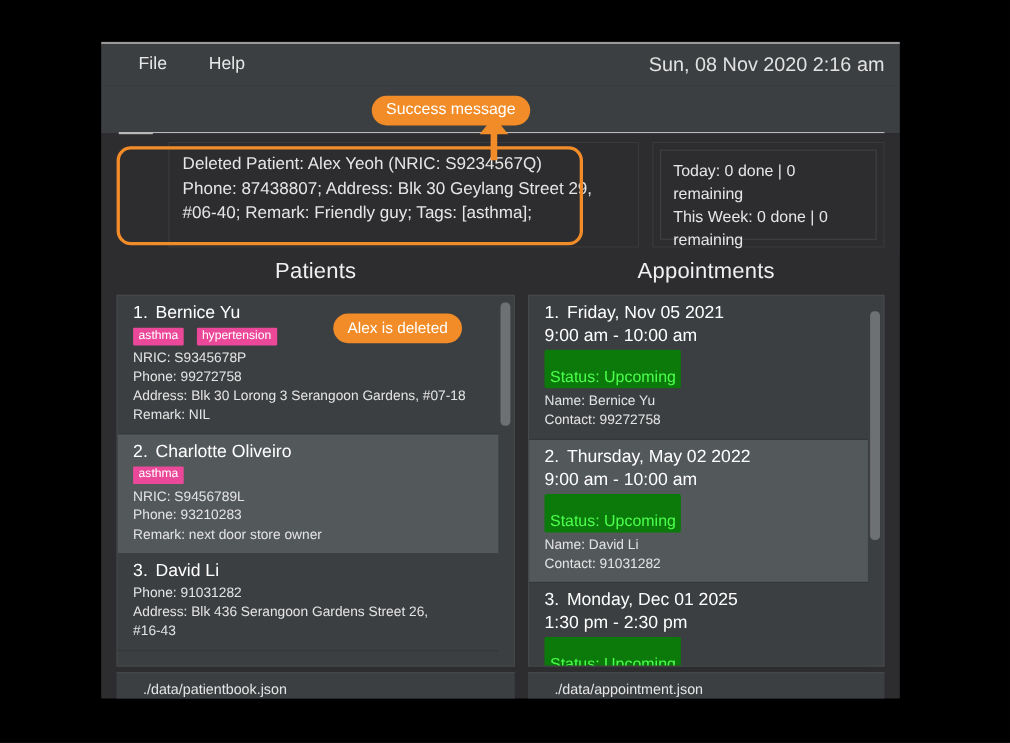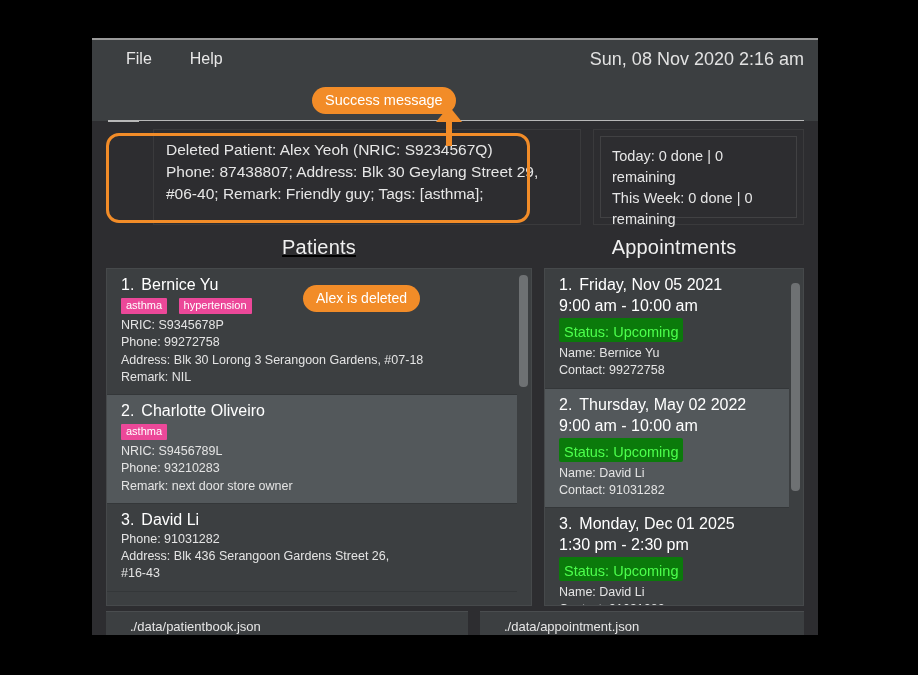--- a/index.html
+++ b/index.html
@@ -252,7 +252,7 @@
     white-space: nowrap;
     z-index: 40;
   }
-  #annot-success { left: 312px; top: 87px; }
+  #annot-success { left: 338px; top: 87px; }
   #annot-deleted { left: 303px; top: 285px; font-size: 14px; }
 
   .annot-outline {

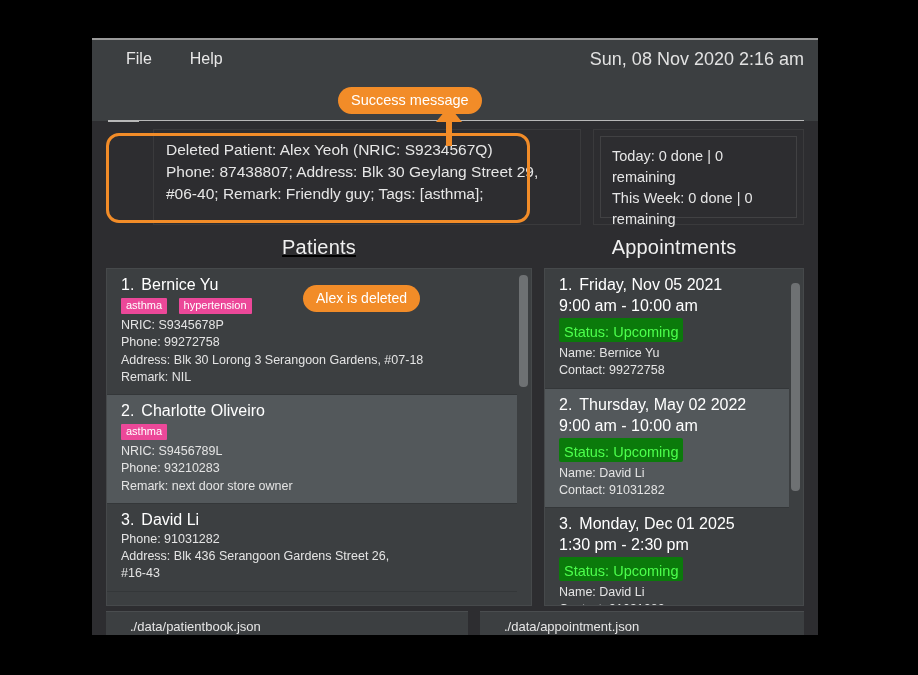--- a/index.html
+++ b/index.html
@@ -128,7 +128,7 @@
     background: #2d2d30;
     box-sizing: border-box;
   }
-  .panel.patients { width: 426px; margin-right: 12px; text-decoration: underline; }
+  .panel.patients { width: 362px; margin-right: 12px; }
   .panel.appointments { flex: 1; }
 
   .panel-title {

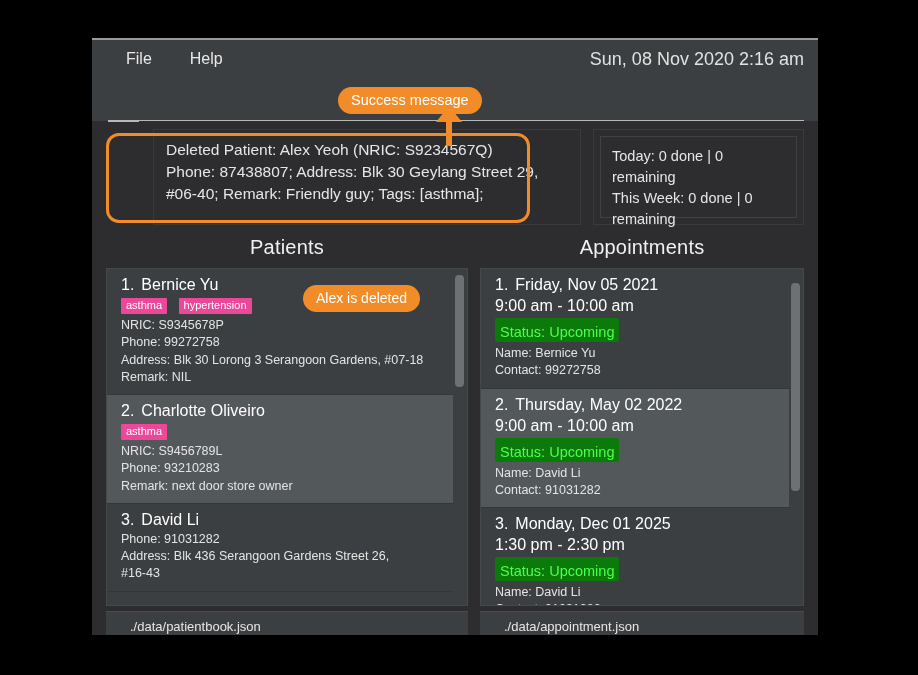--- a/index.html
+++ b/index.html
@@ -198,7 +198,7 @@
     background: #0b7a0b;
     color: #4cff4c;
     font-size: 14.5px;
-    padding: 6px 5px 2px 5px;
+    padding: 17px 5px 2px 5px;
     margin: 2px 0 3px 0;
     border-radius: 2px;
   }

